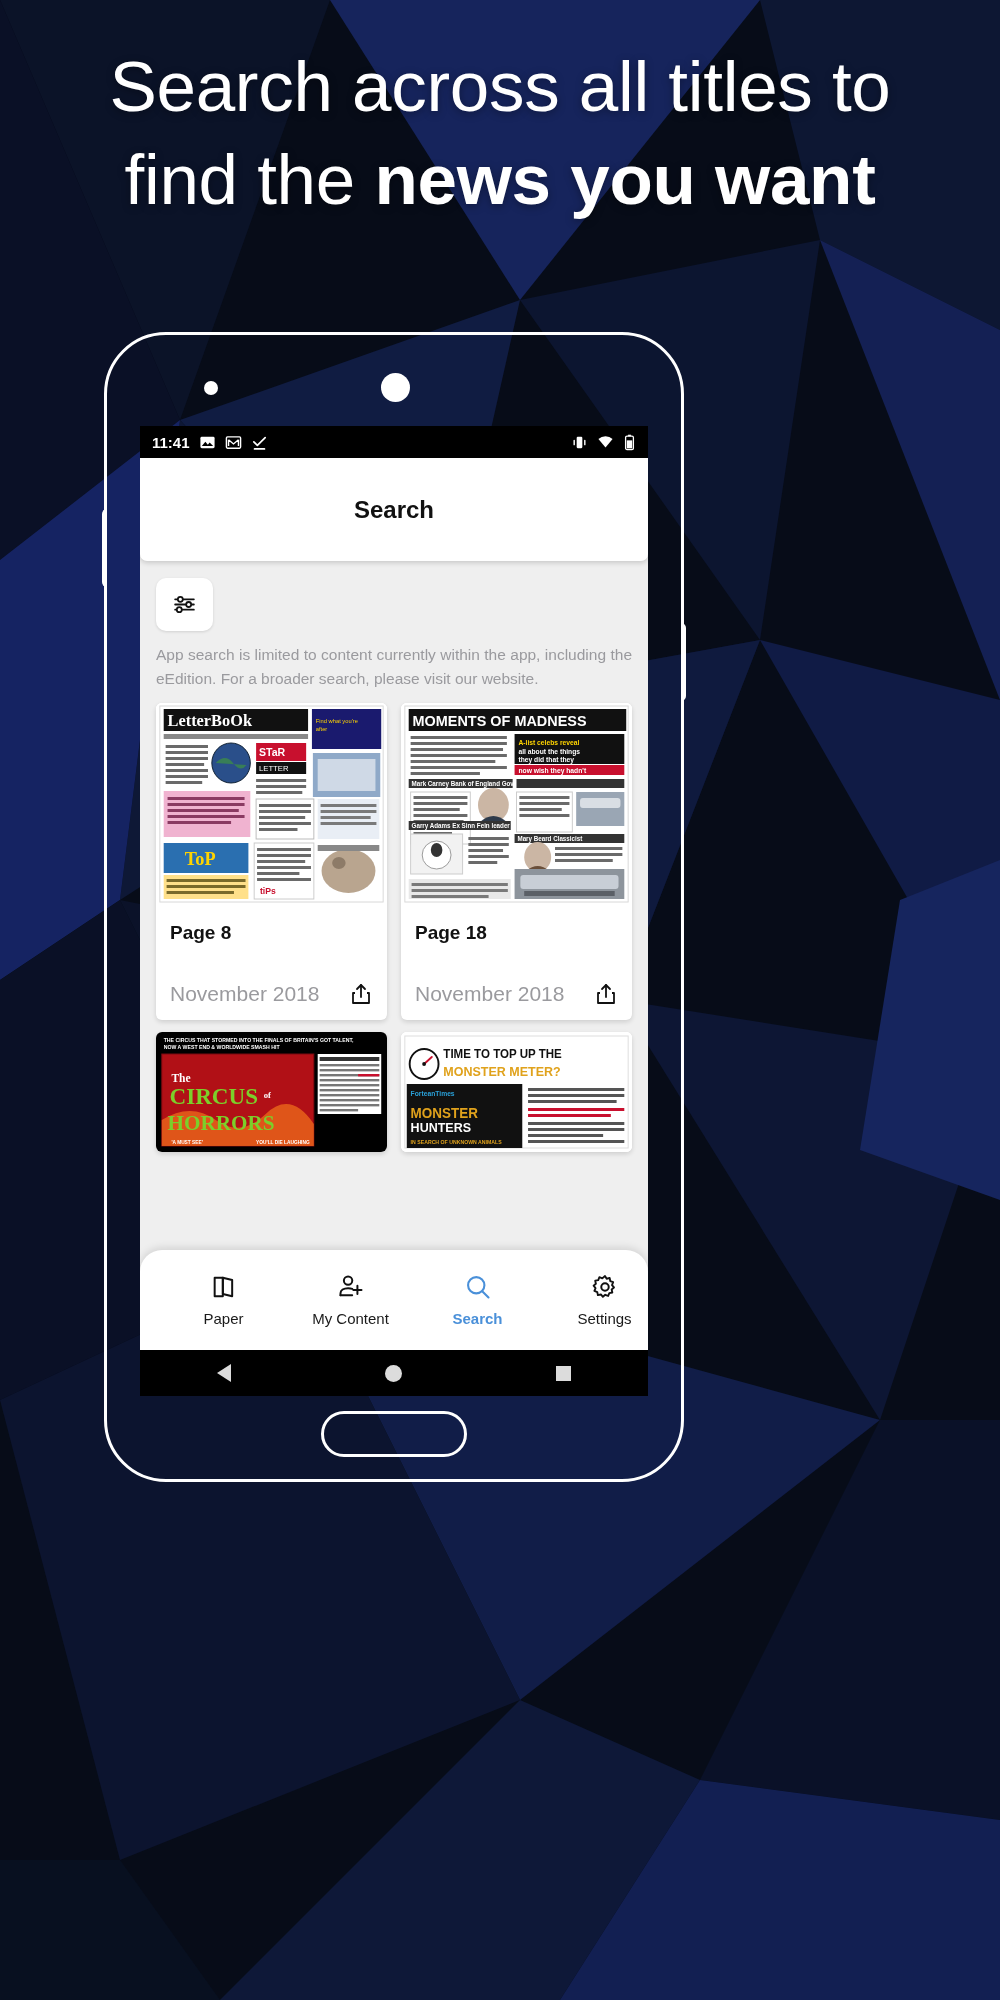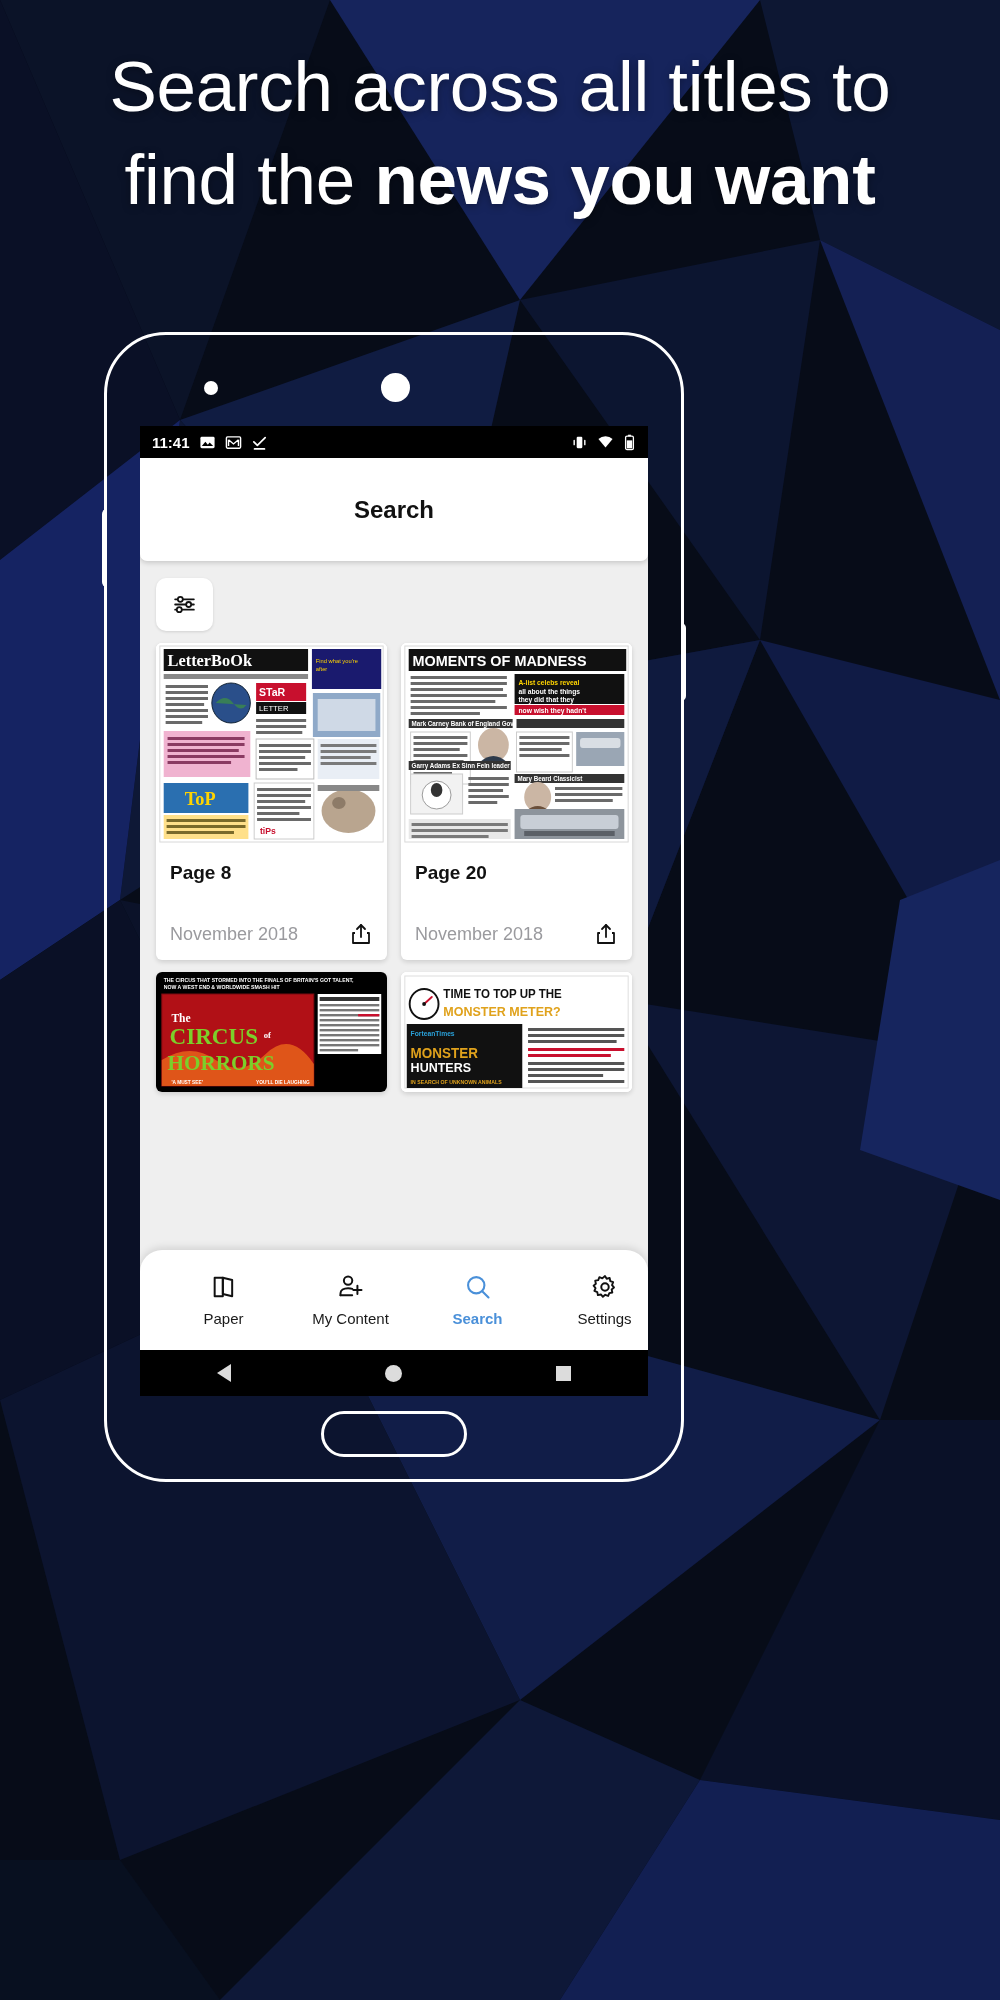--- a/index.html
+++ b/index.html
@@ -269,6 +269,7 @@
           </div>
         </div>
 
+        <div class="helper">App search is limited to content currently within the app, including the eEdition. For a broader search, please visit our website.</div>
 
         <div class="grid">
 

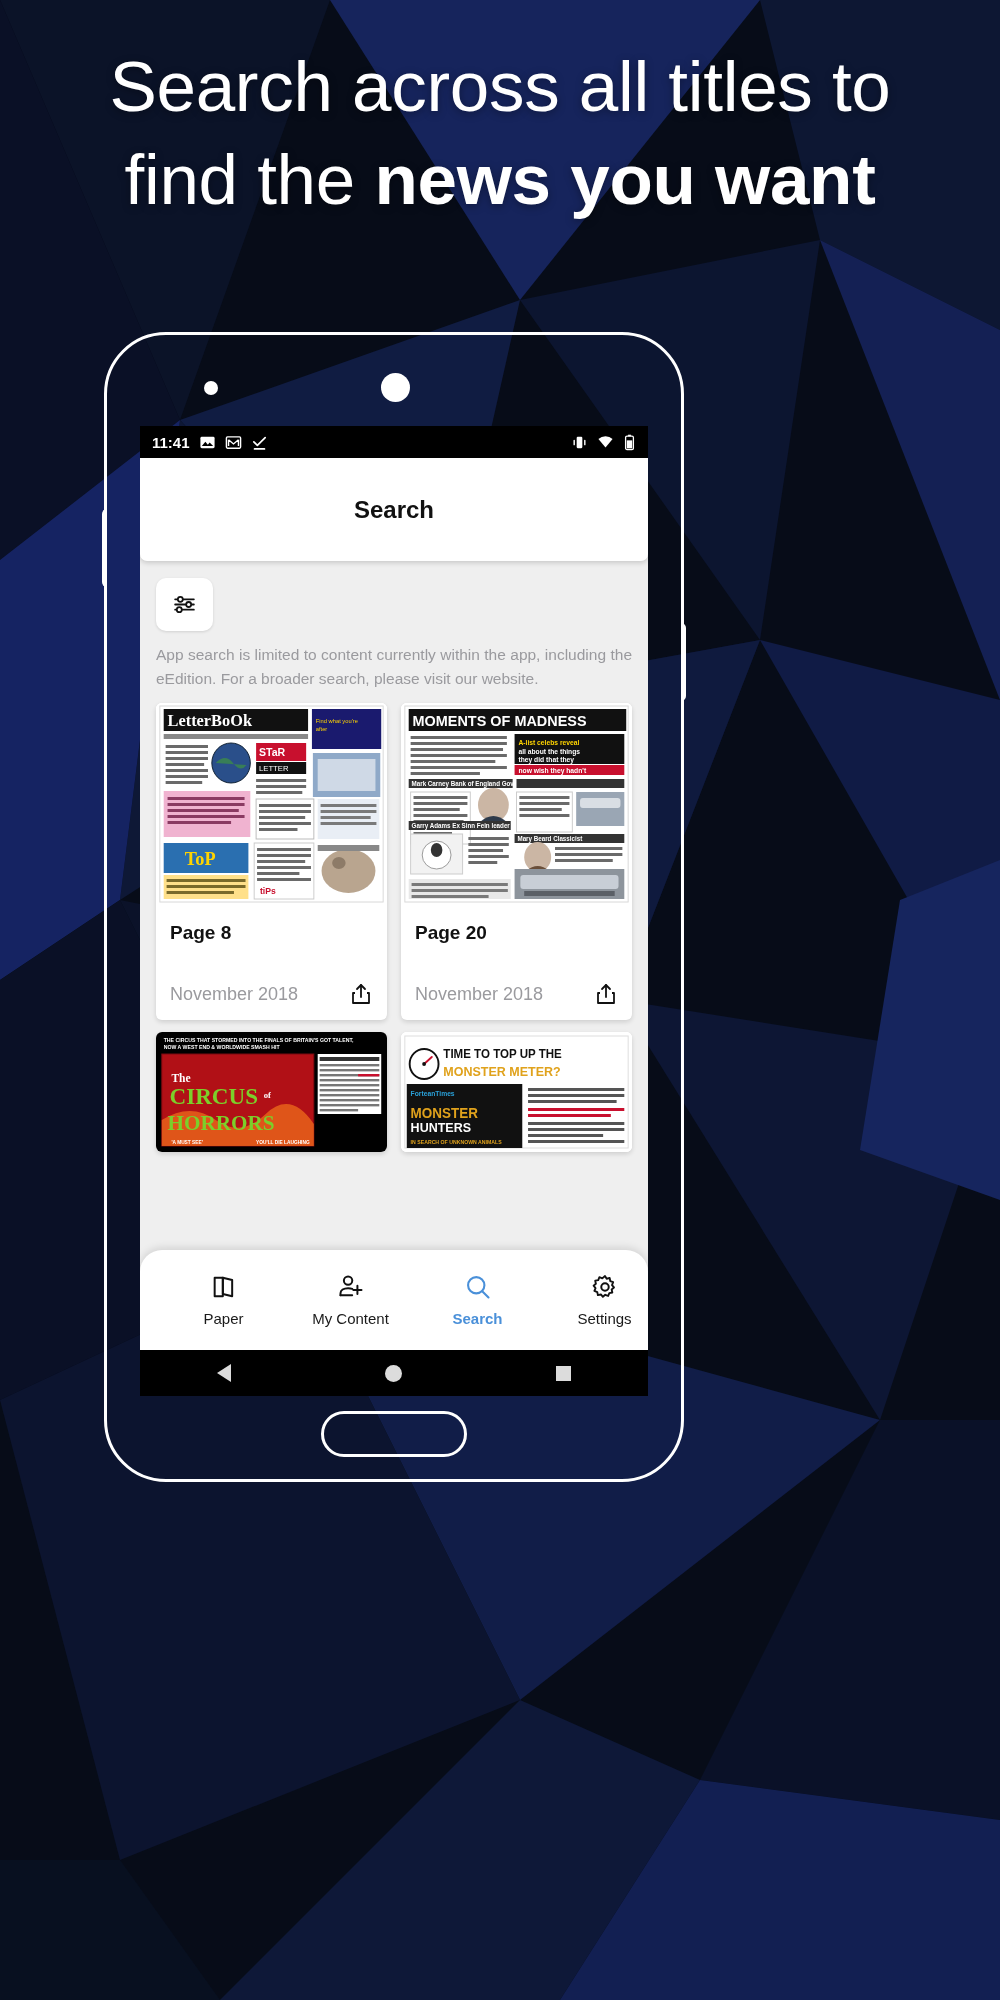--- a/index.html
+++ b/index.html
@@ -442,7 +442,7 @@
                 <rect x="128" y="188" width="94" height="5" fill="#5a5f66"></rect>
               </svg>
             </div>
-            <div class="card-title">Page 20</div>
+            <div class="card-title">Page 18</div>
             <div class="card-foot">
               <span class="card-date">November 2018</span>
               <svg class="share-btn" width="24" height="24" viewBox="0 0 24 24">

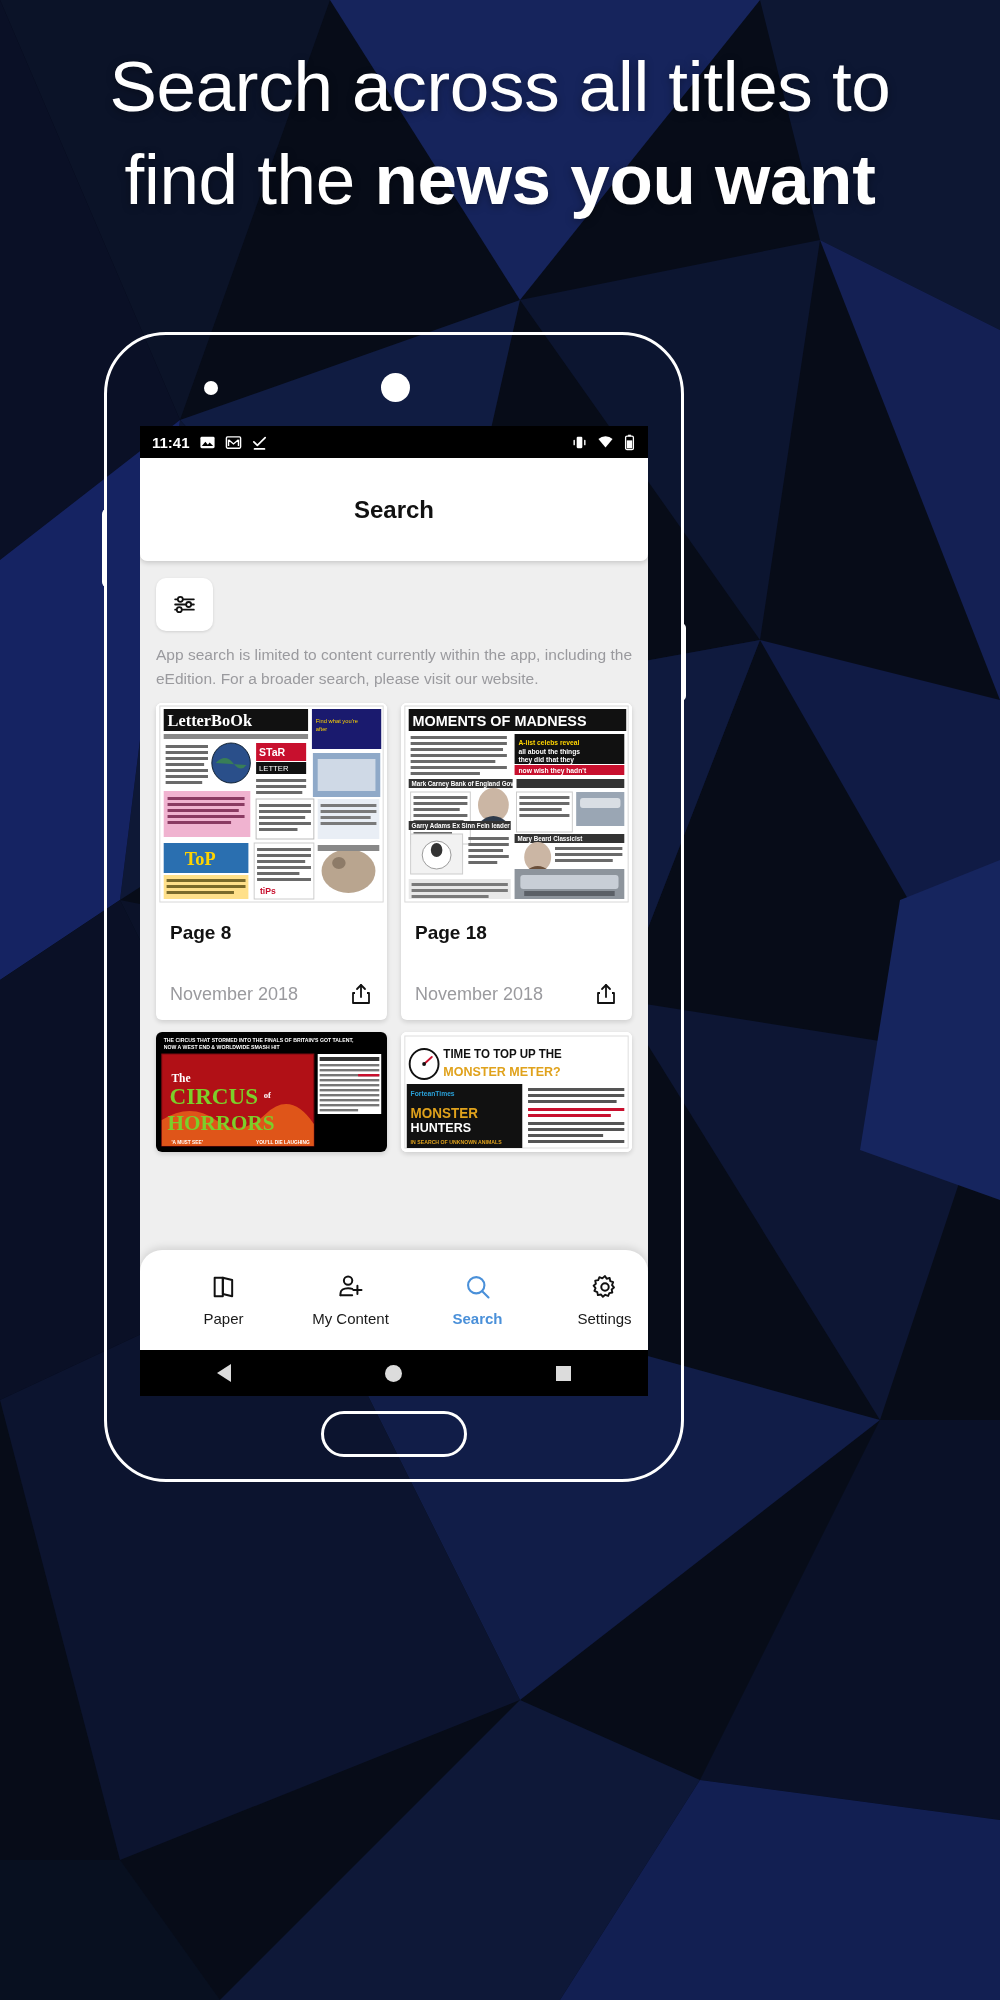--- a/index.html
+++ b/index.html
@@ -134,7 +134,7 @@
     margin-top: auto; display: flex; align-items: center;
     padding: 0 14px 14px 14px; padding-top: 38px;
   }
-  .card-date { font-size: 18px; color: #9a9a9e; }
+  .card-date { font-size: 21px; color: #9a9a9e; }
   .share-btn { margin-left: auto; cursor: pointer; }
 
   .grid2 { padding-bottom: 0; }

